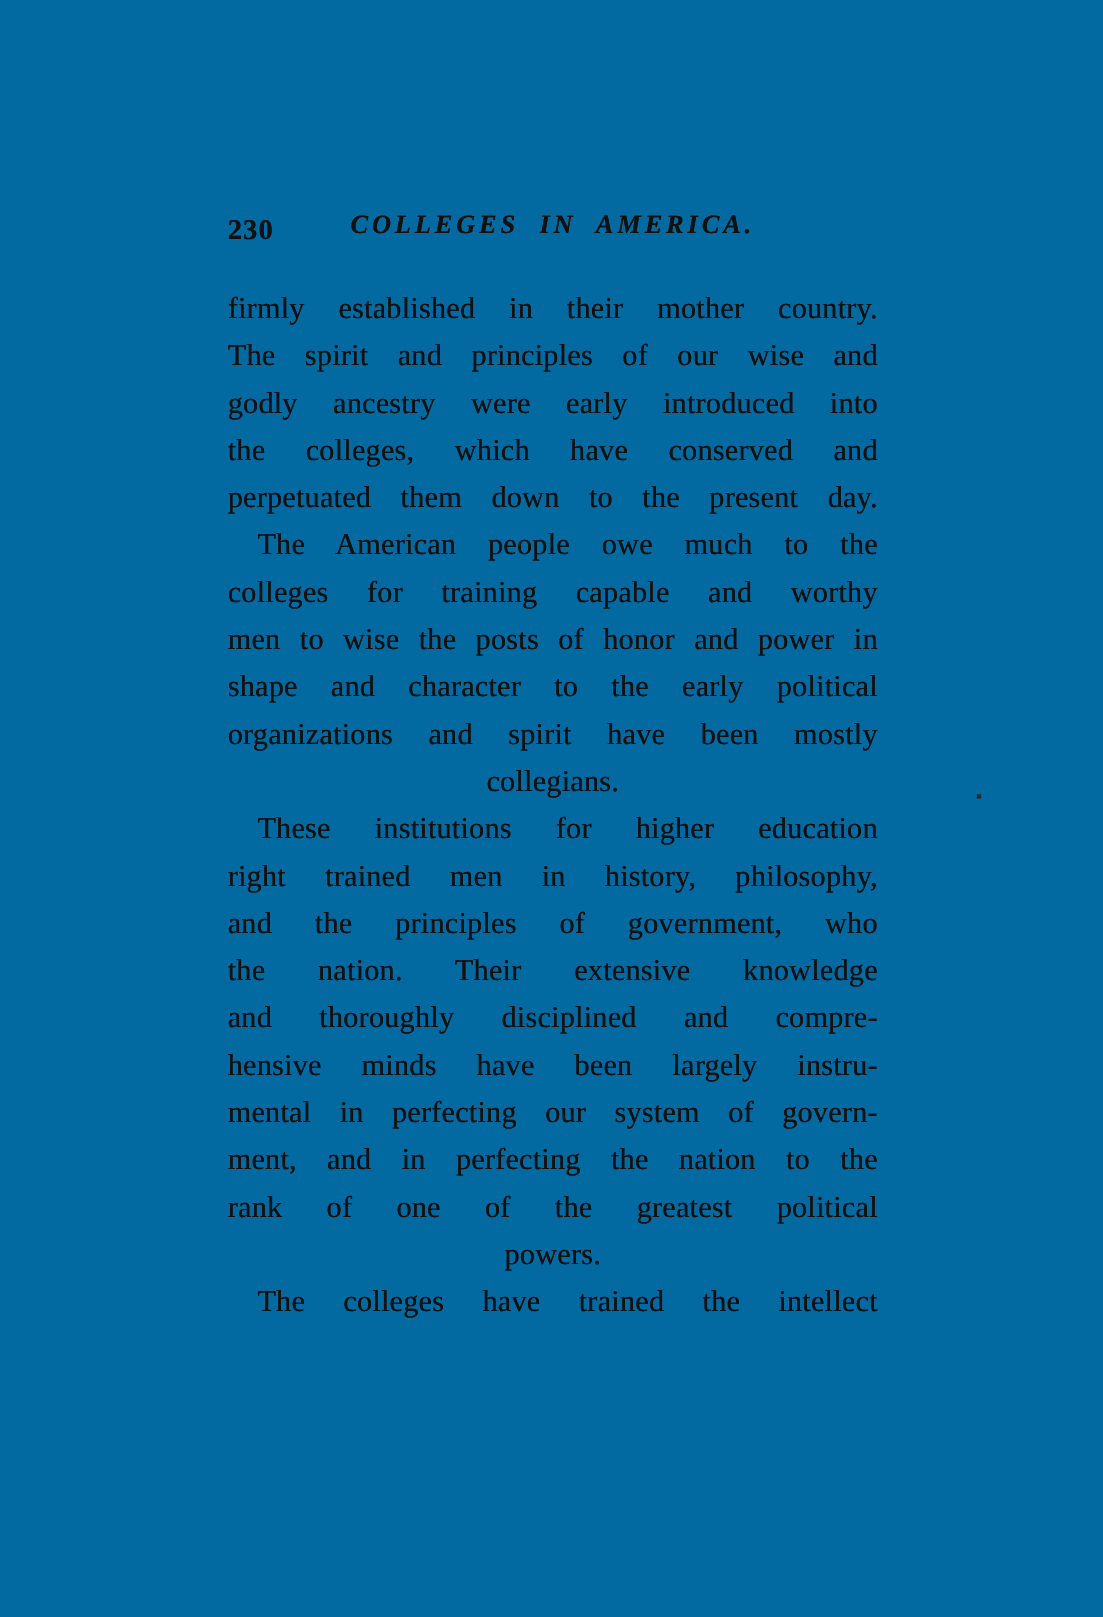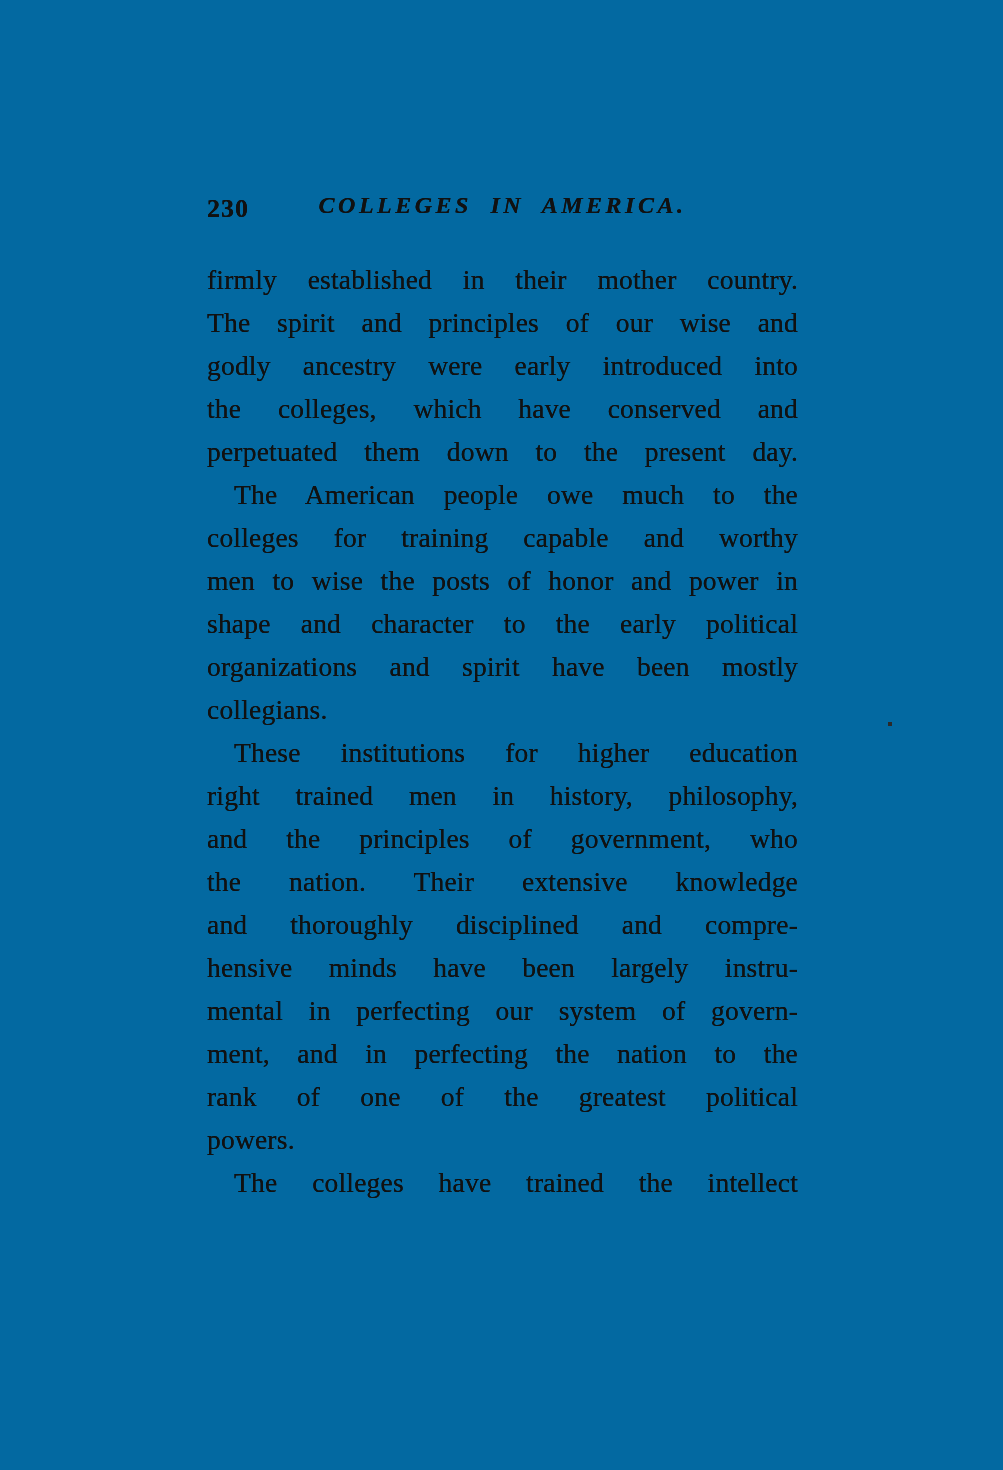--- a/index.html
+++ b/index.html
@@ -57,7 +57,7 @@
   .line {
     display: block;
     height: 43px;
-    text-align: left;
+    text-align: center;
     white-space: pre;
   }
   .line.justify {

